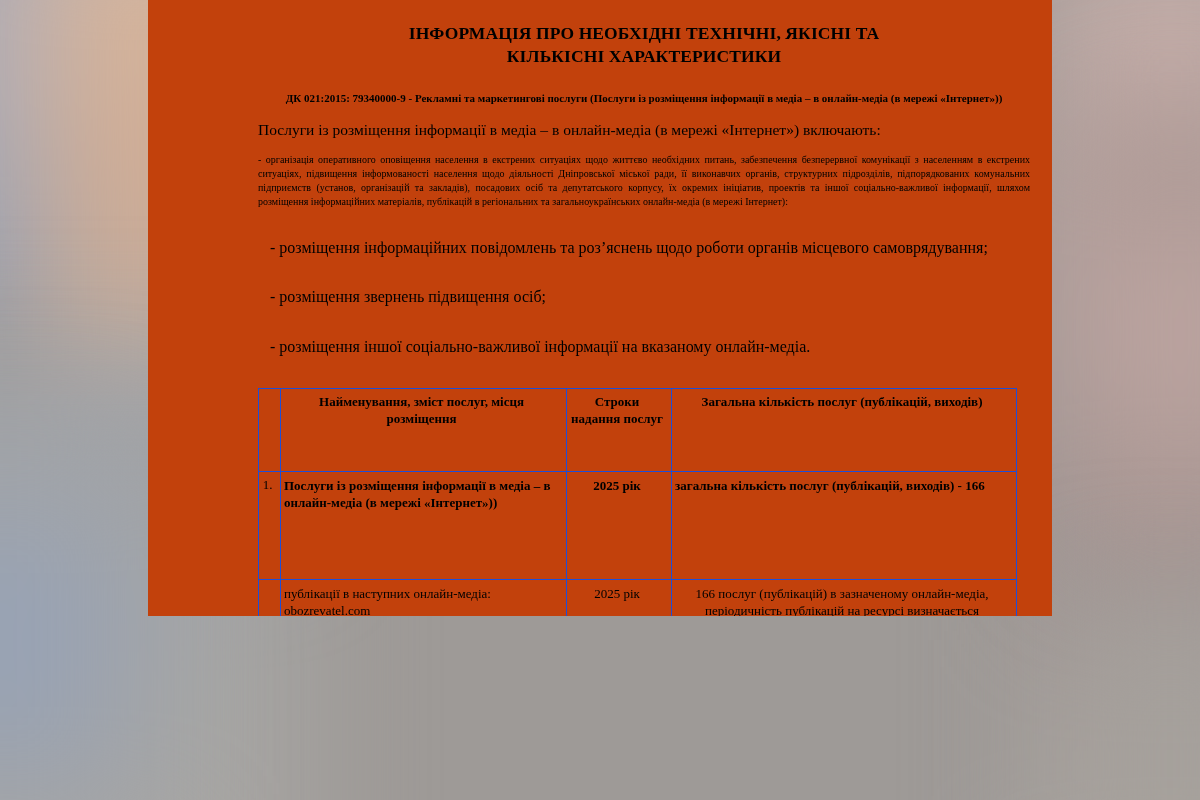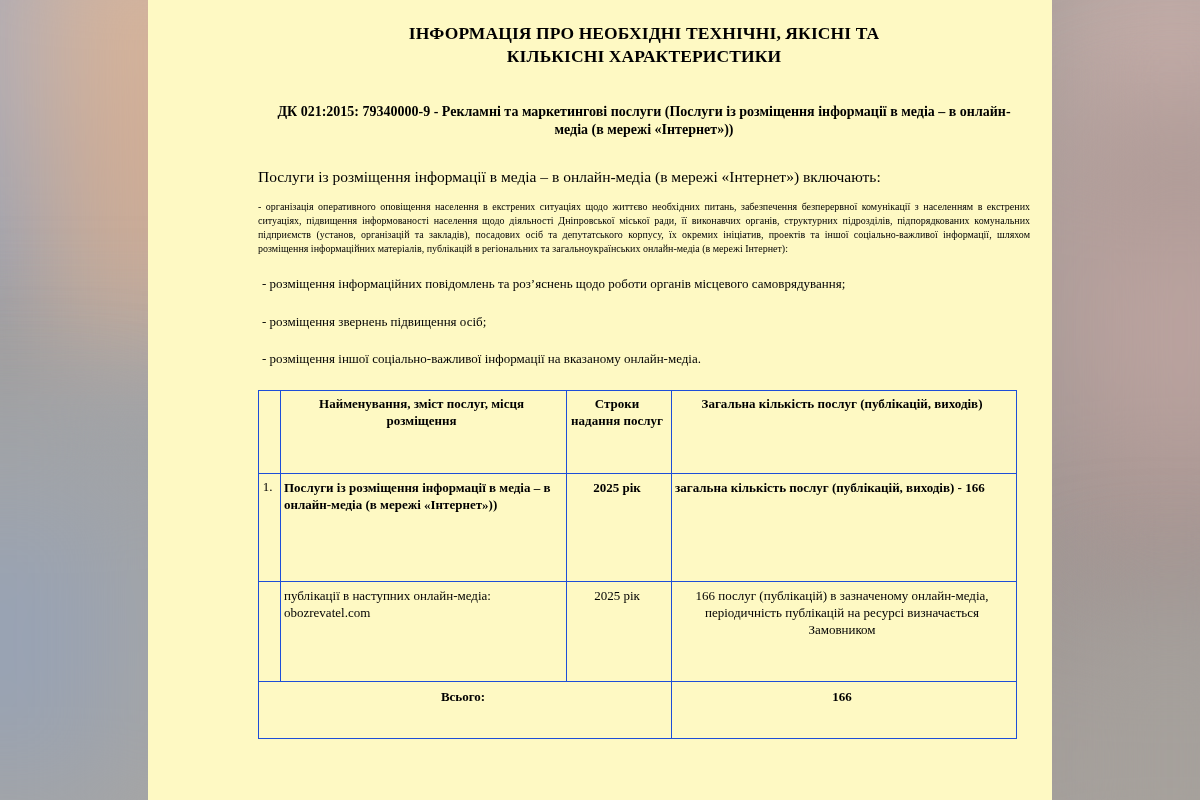--- a/index.html
+++ b/index.html
@@ -68,8 +68,8 @@
     left: 148px;
     top: 0;
     width: 904px;
-    height: 800px;
-    background: #fef9c3;
+    height: 616px;
+    background: #c2410c;
     z-index: 1;
     overflow: hidden;
   }

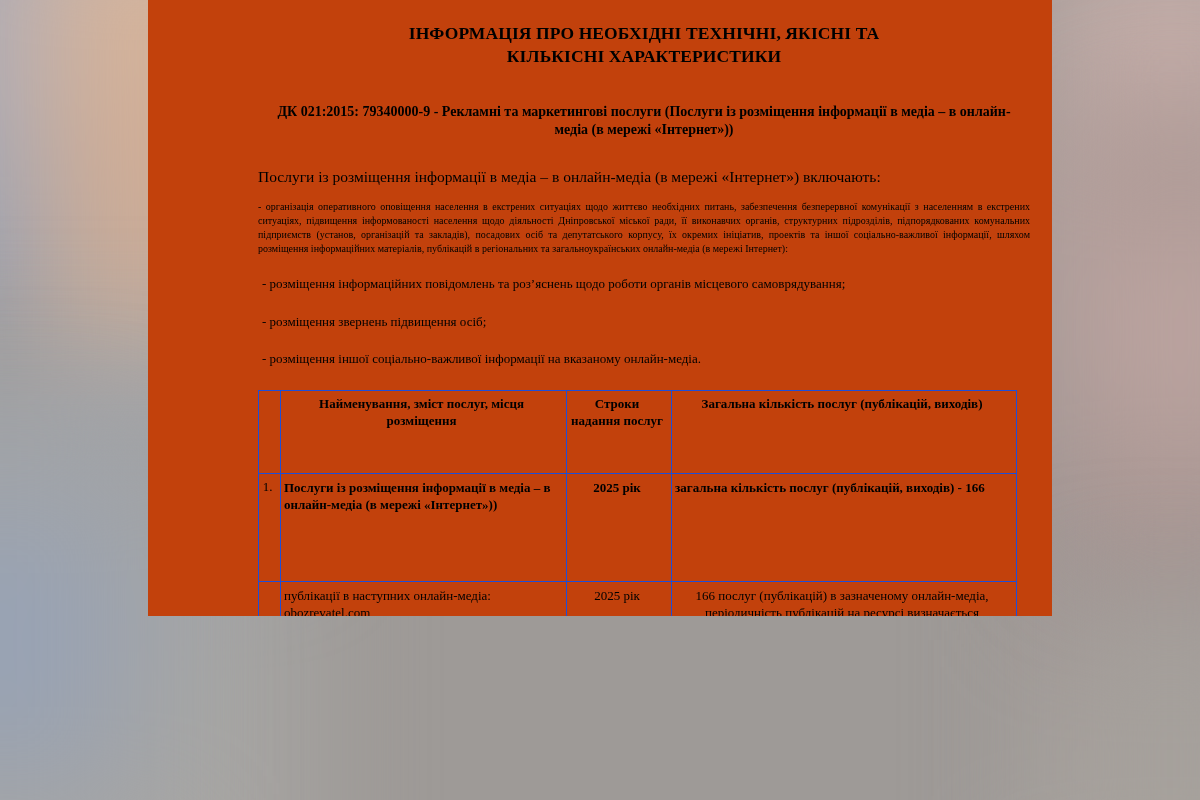--- a/index.html
+++ b/index.html
@@ -91,9 +91,9 @@
     letter-spacing: 0.1px;
   }
   .cpv-heading {
-    margin: 12px;
+    margin: 0;
     padding-top: 22px;
-    font-size: 14px;
+    font-size: 11px;
     font-weight: bold;
     line-height: 1.35;
     text-align: center;

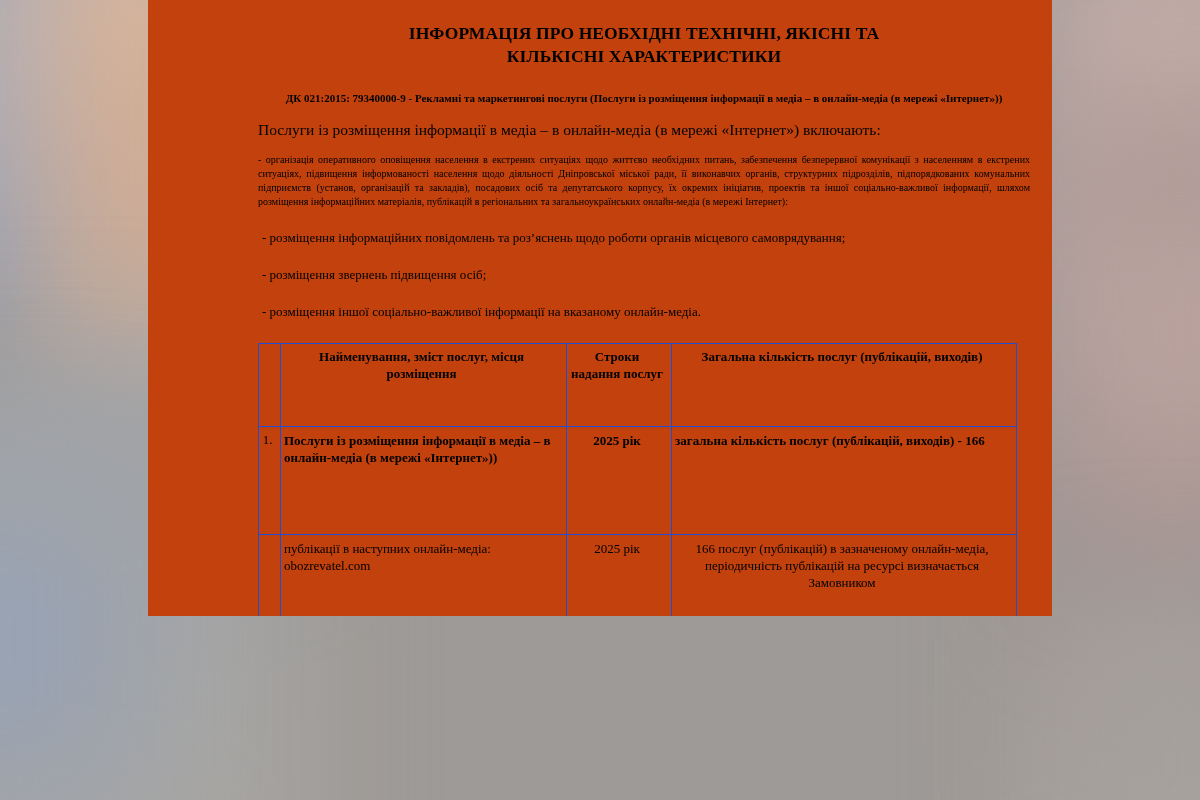--- a/index.html
+++ b/index.html
@@ -119,9 +119,9 @@
     color: #000;
   }
   .bullet {
-    margin: 4px;
+    margin: 12px;
     padding-top: 15px;
-    font-size: 13px;
+    font-size: 16px;
     line-height: 1.42;
     text-align: justify;
     color: #000;

